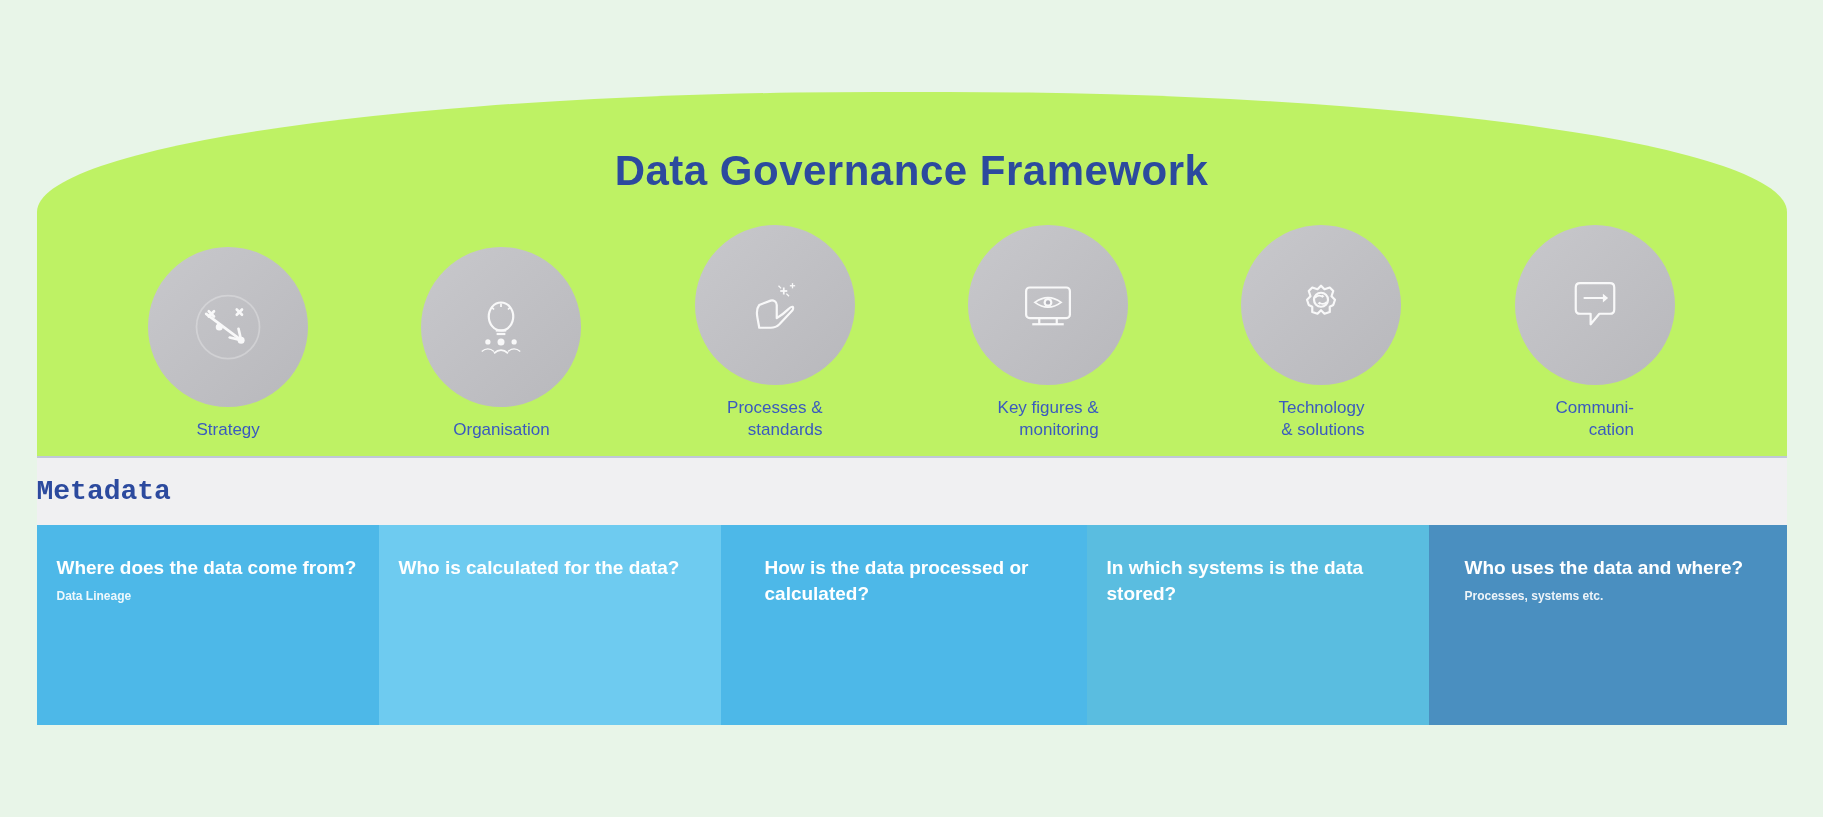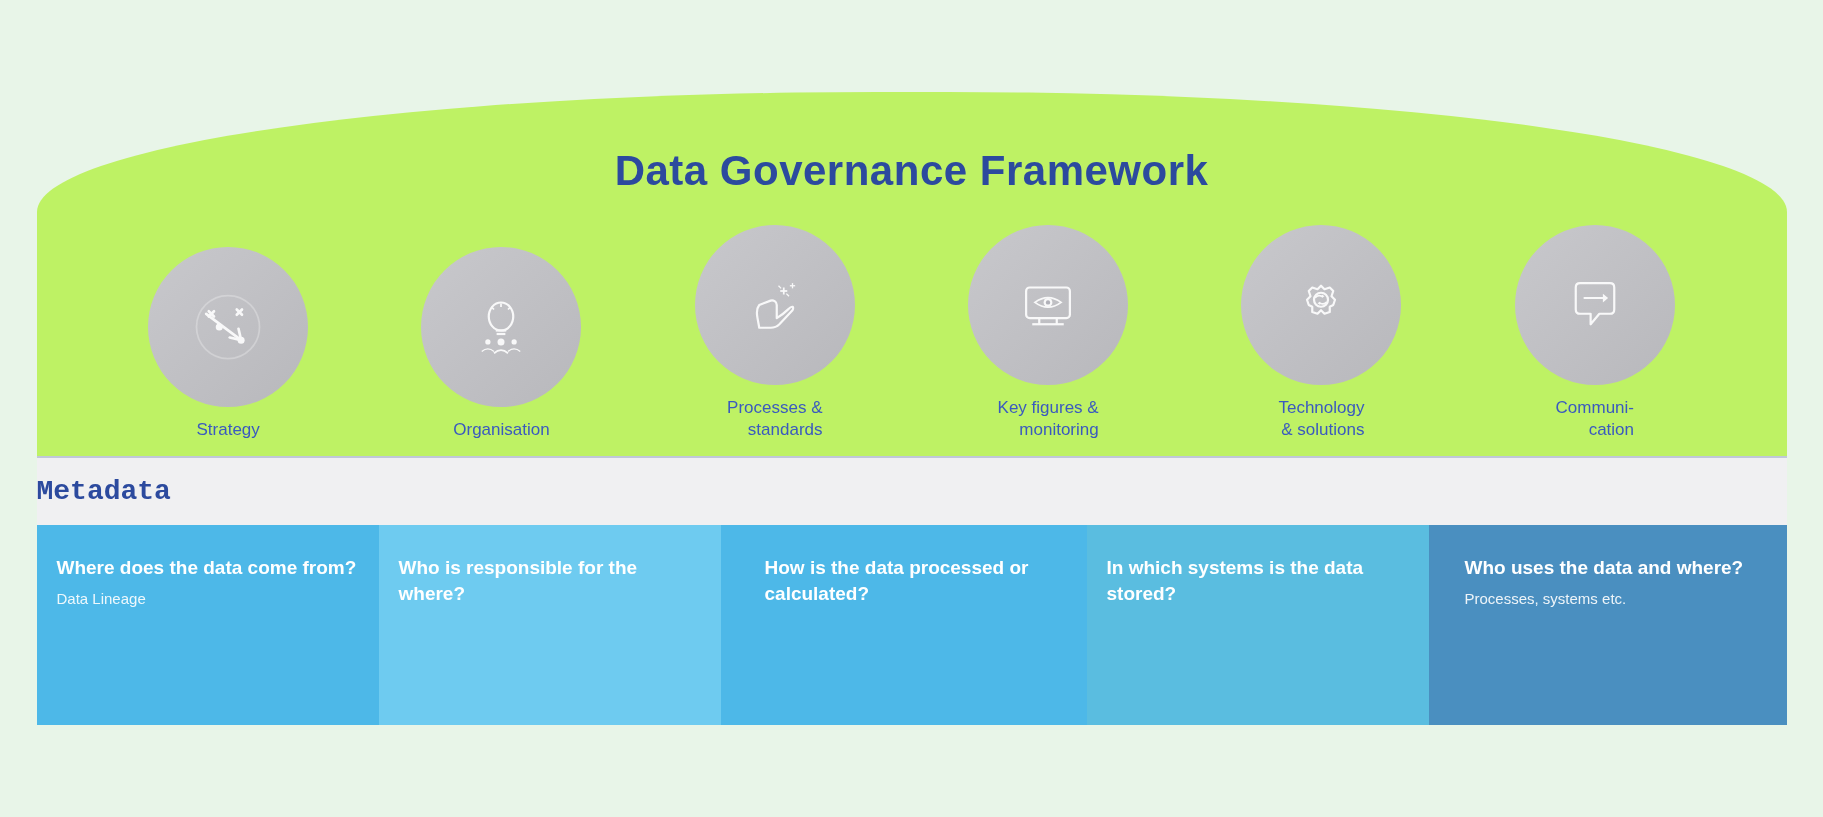--- a/index.html
+++ b/index.html
@@ -261,7 +261,7 @@
     </div>
 
     <div class="card">
-      <div class="card-main-text">Who is responsible for the where?</div>
+      <div class="card-main-text">Who is calculated for the data?</div>
     </div>
 
     <div class="card">

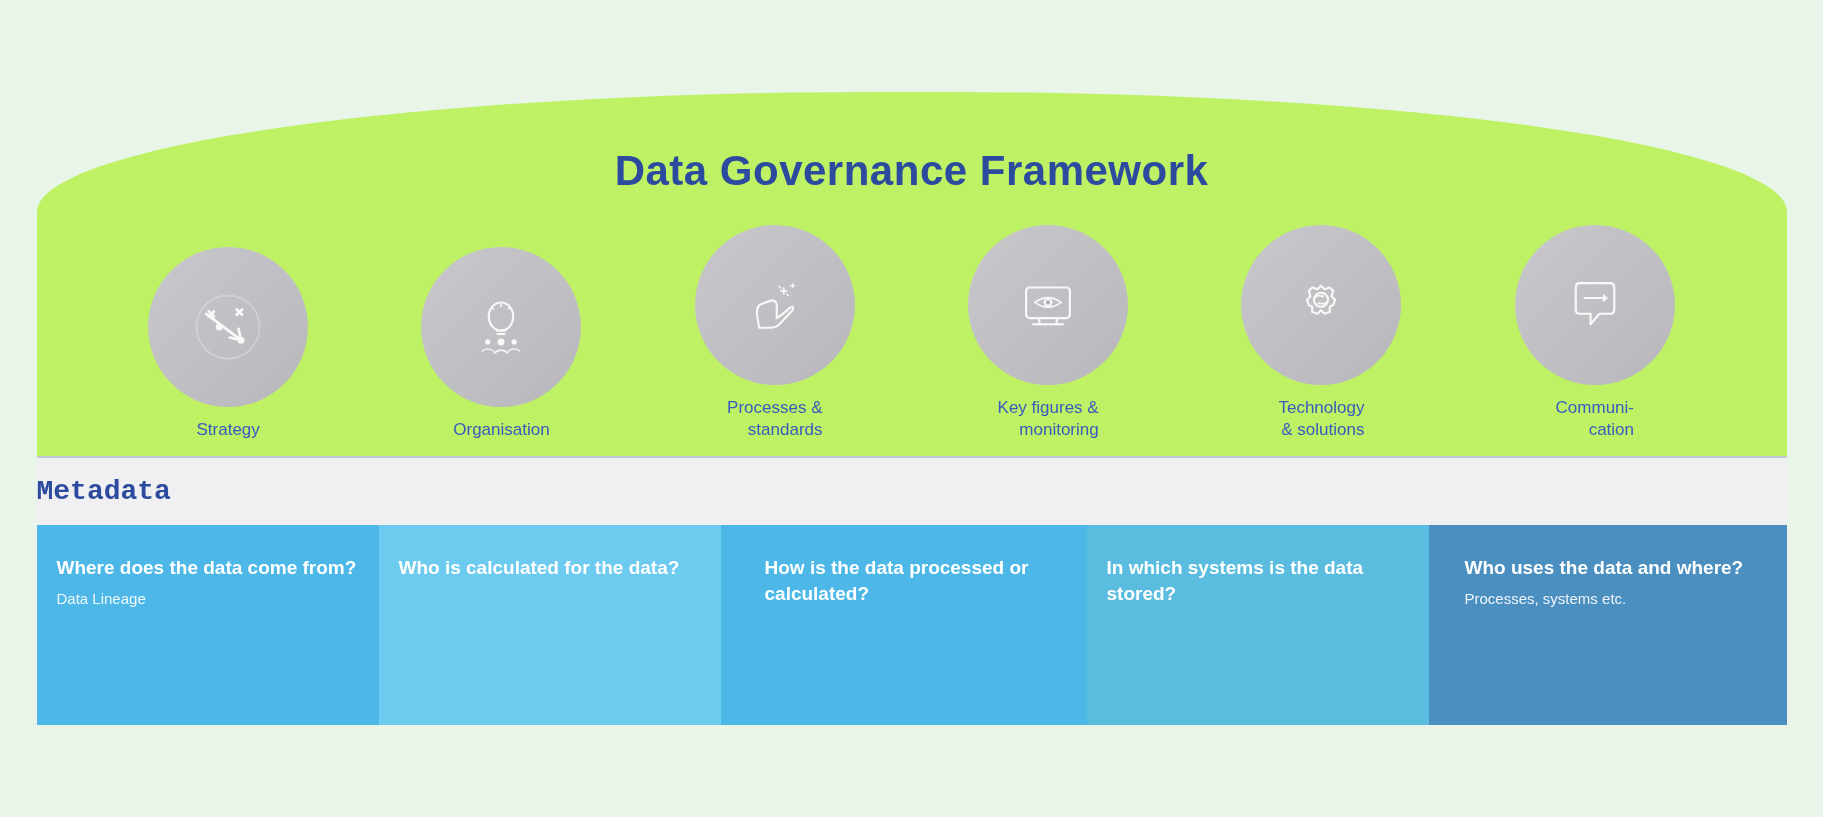--- a/index.html
+++ b/index.html
@@ -125,8 +125,8 @@
     }
 
     .card-sub-text {
-      font-size: 15px;
-      font-weight: 400;
+      font-size: 12px;
+      font-weight: 700;
       color: white;
       opacity: 0.9;
       line-height: 1.3;

